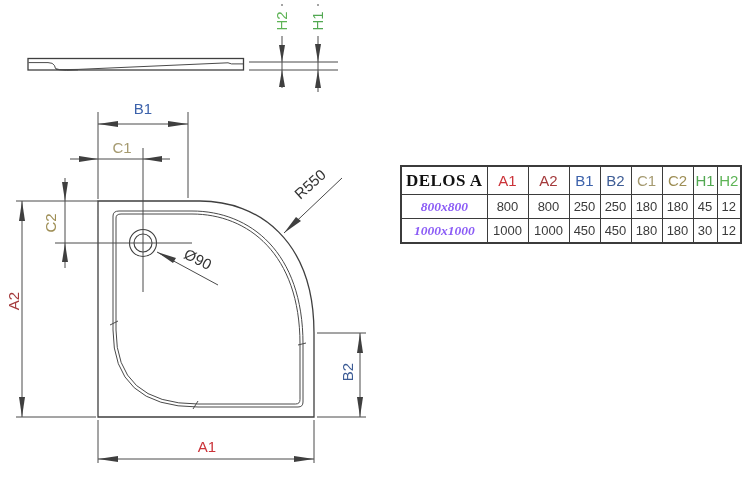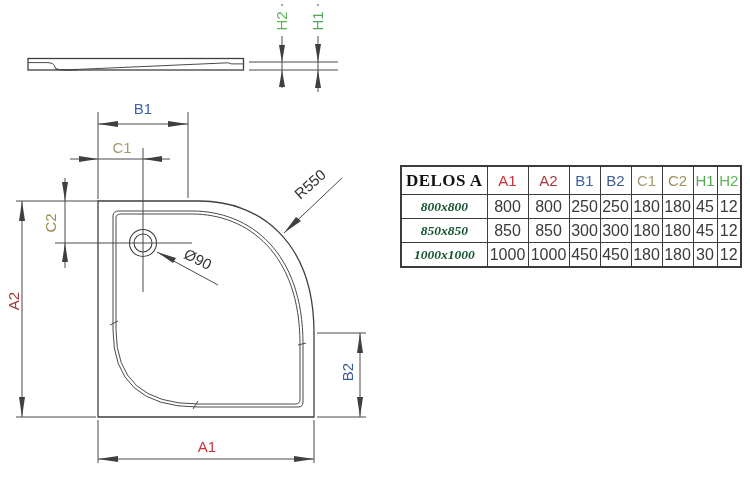--- a/index.html
+++ b/index.html
@@ -24,7 +24,7 @@
       color:#111;letter-spacing:.5px;}
   .col-h{font-family:"Liberation Sans",sans-serif;font-weight:400;font-size:15px;height:27px;}
   .size-cell{font-family:"Liberation Serif",serif;font-style:italic;font-weight:bold;
-      font-size:13.5px;color:#14532d;height:23px;}
+      font-size:13.5px;color:#8b5cf6;height:23px;}
   .num-cell{font-family:"Liberation Sans",sans-serif;font-size:16px;color:#3a3a3a;}
 </style>
 </head>

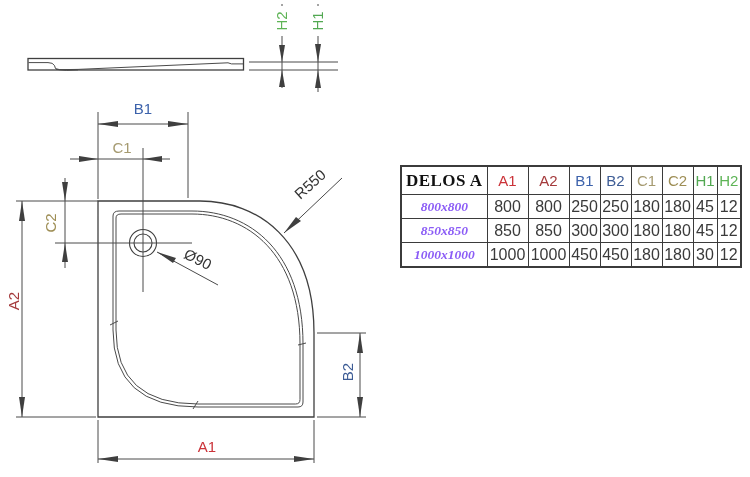--- a/index.html
+++ b/index.html
@@ -25,7 +25,7 @@
   .col-h{font-family:"Liberation Sans",sans-serif;font-weight:400;font-size:15px;height:27px;}
   .size-cell{font-family:"Liberation Serif",serif;font-style:italic;font-weight:bold;
       font-size:13.5px;color:#8b5cf6;height:23px;}
-  .num-cell{font-family:"Liberation Sans",sans-serif;font-size:16px;color:#3a3a3a;}
+  .num-cell{font-family:"Liberation Sans",sans-serif;font-size:13px;color:#3a3a3a;}
 </style>
 </head>
 <body>

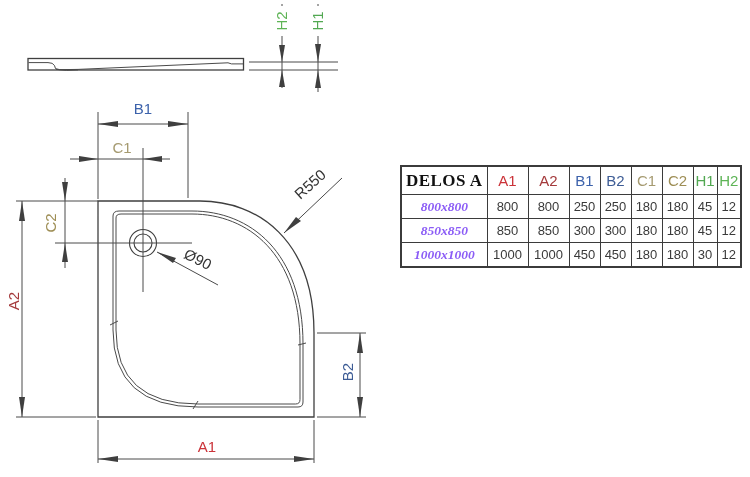--- a/index.html
+++ b/index.html
@@ -157,17 +157,6 @@
         <td class="num-cell">12</td>
       </tr>
       <tr>
-        <td class="size-cell">850x850</td>
-        <td class="num-cell">850</td>
-        <td class="num-cell">850</td>
-        <td class="num-cell">300</td>
-        <td class="num-cell">300</td>
-        <td class="num-cell">180</td>
-        <td class="num-cell">180</td>
-        <td class="num-cell">45</td>
-        <td class="num-cell">12</td>
-      </tr>
-      <tr>
         <td class="size-cell">1000x1000</td>
         <td class="num-cell">1000</td>
         <td class="num-cell">1000</td>

